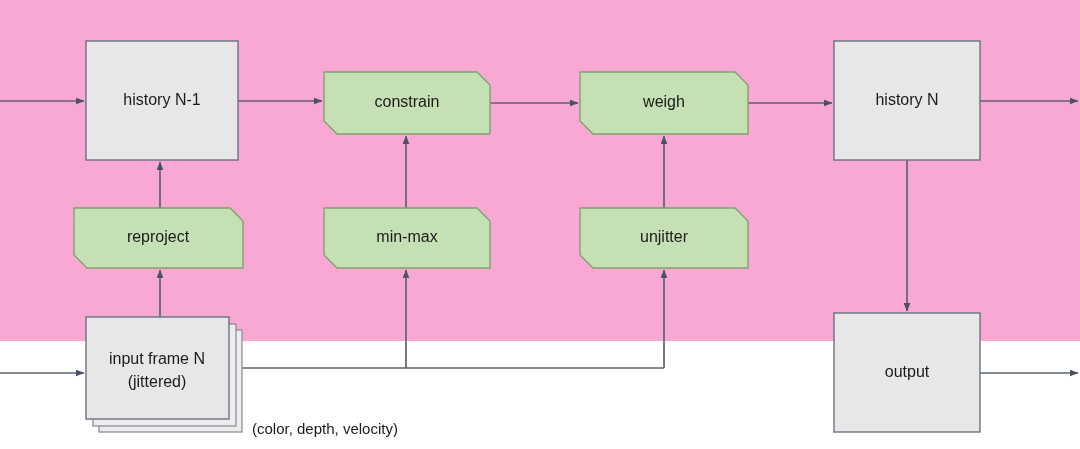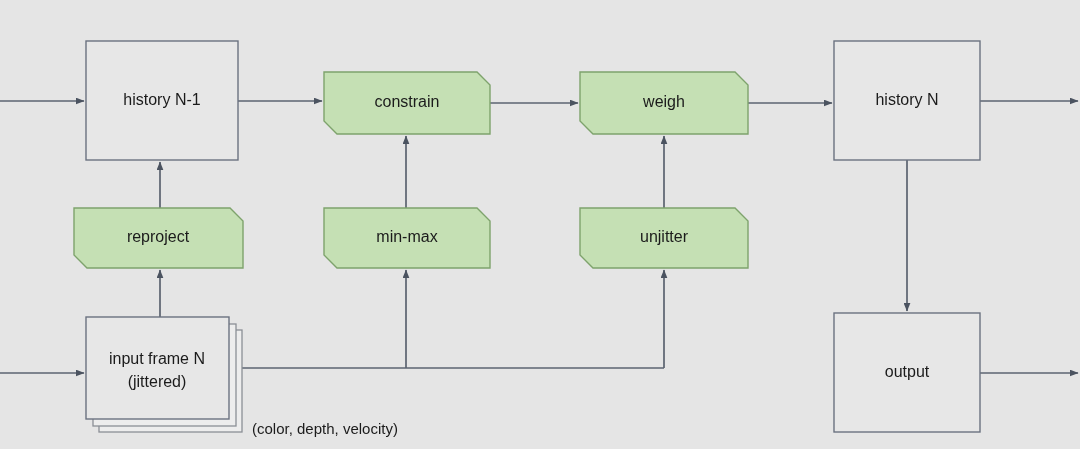--- a/index.html
+++ b/index.html
@@ -16,8 +16,8 @@
   #diagram-root {
     position: relative;
     width: 1080px;
-    height: 449px;
-    background: #e5e5e5;
+    height: 341px;
+    background: #f9a8d4;
   }
   svg#diagram-svg {
     display: block;

